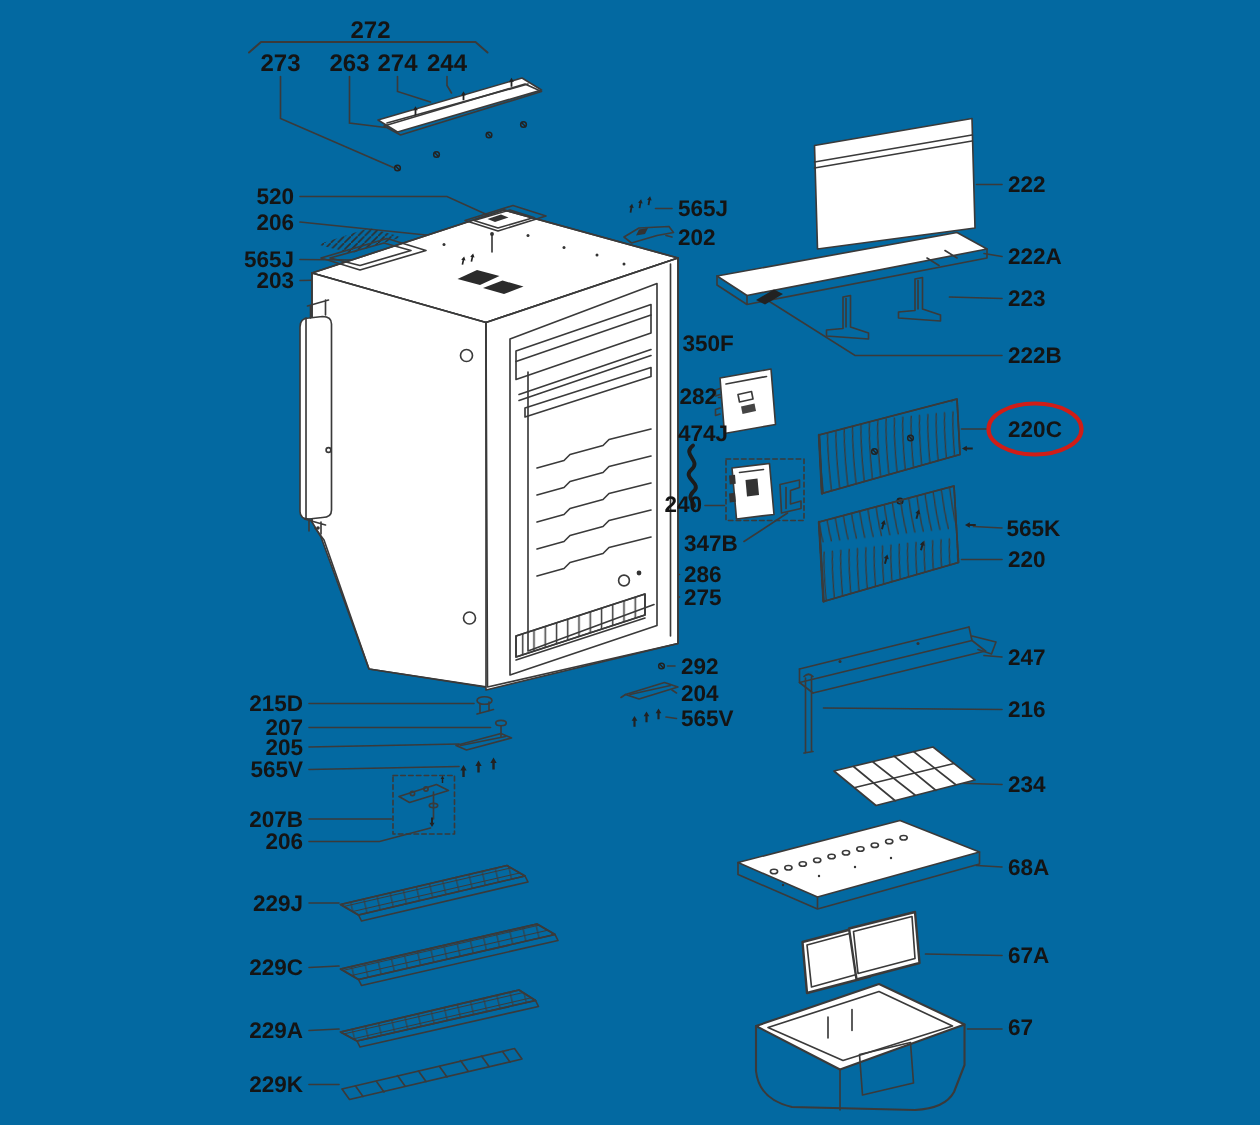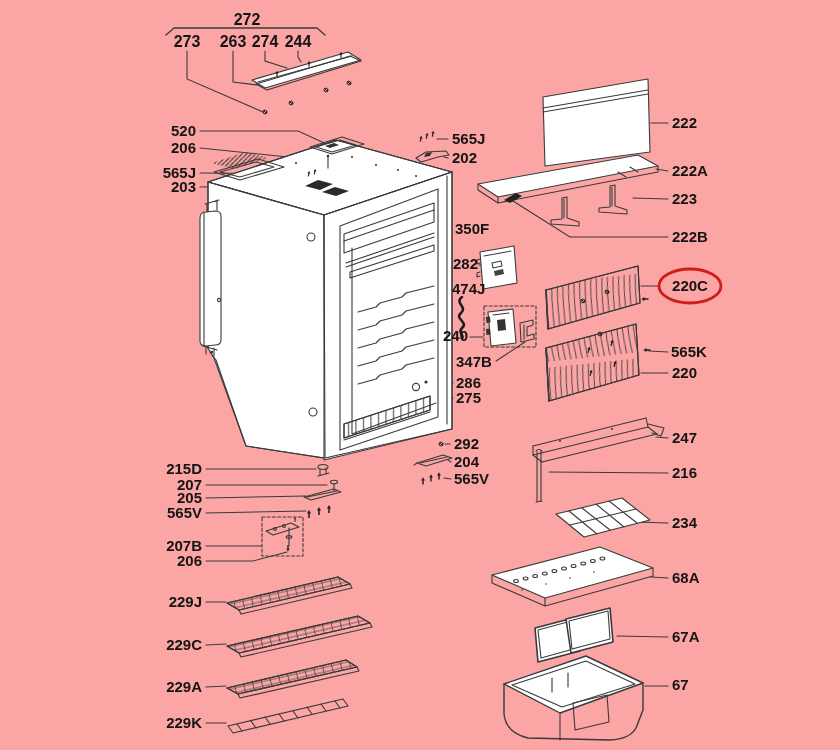--- a/index.html
+++ b/index.html
@@ -3,7 +3,7 @@
 <meta charset="utf-8">
 <style>
   html,body{margin:0;padding:0;background:#fff;}
-  #stage{width:840px;height:750px;position:relative;background:#fca5a5;text-decoration:underline;}
+  #stage{width:840px;height:750px;position:relative;background:#0369a1;text-decoration:underline;}
   svg{display:block;}
   text.lbl{
     font-family:"Liberation Sans", sans-serif;

